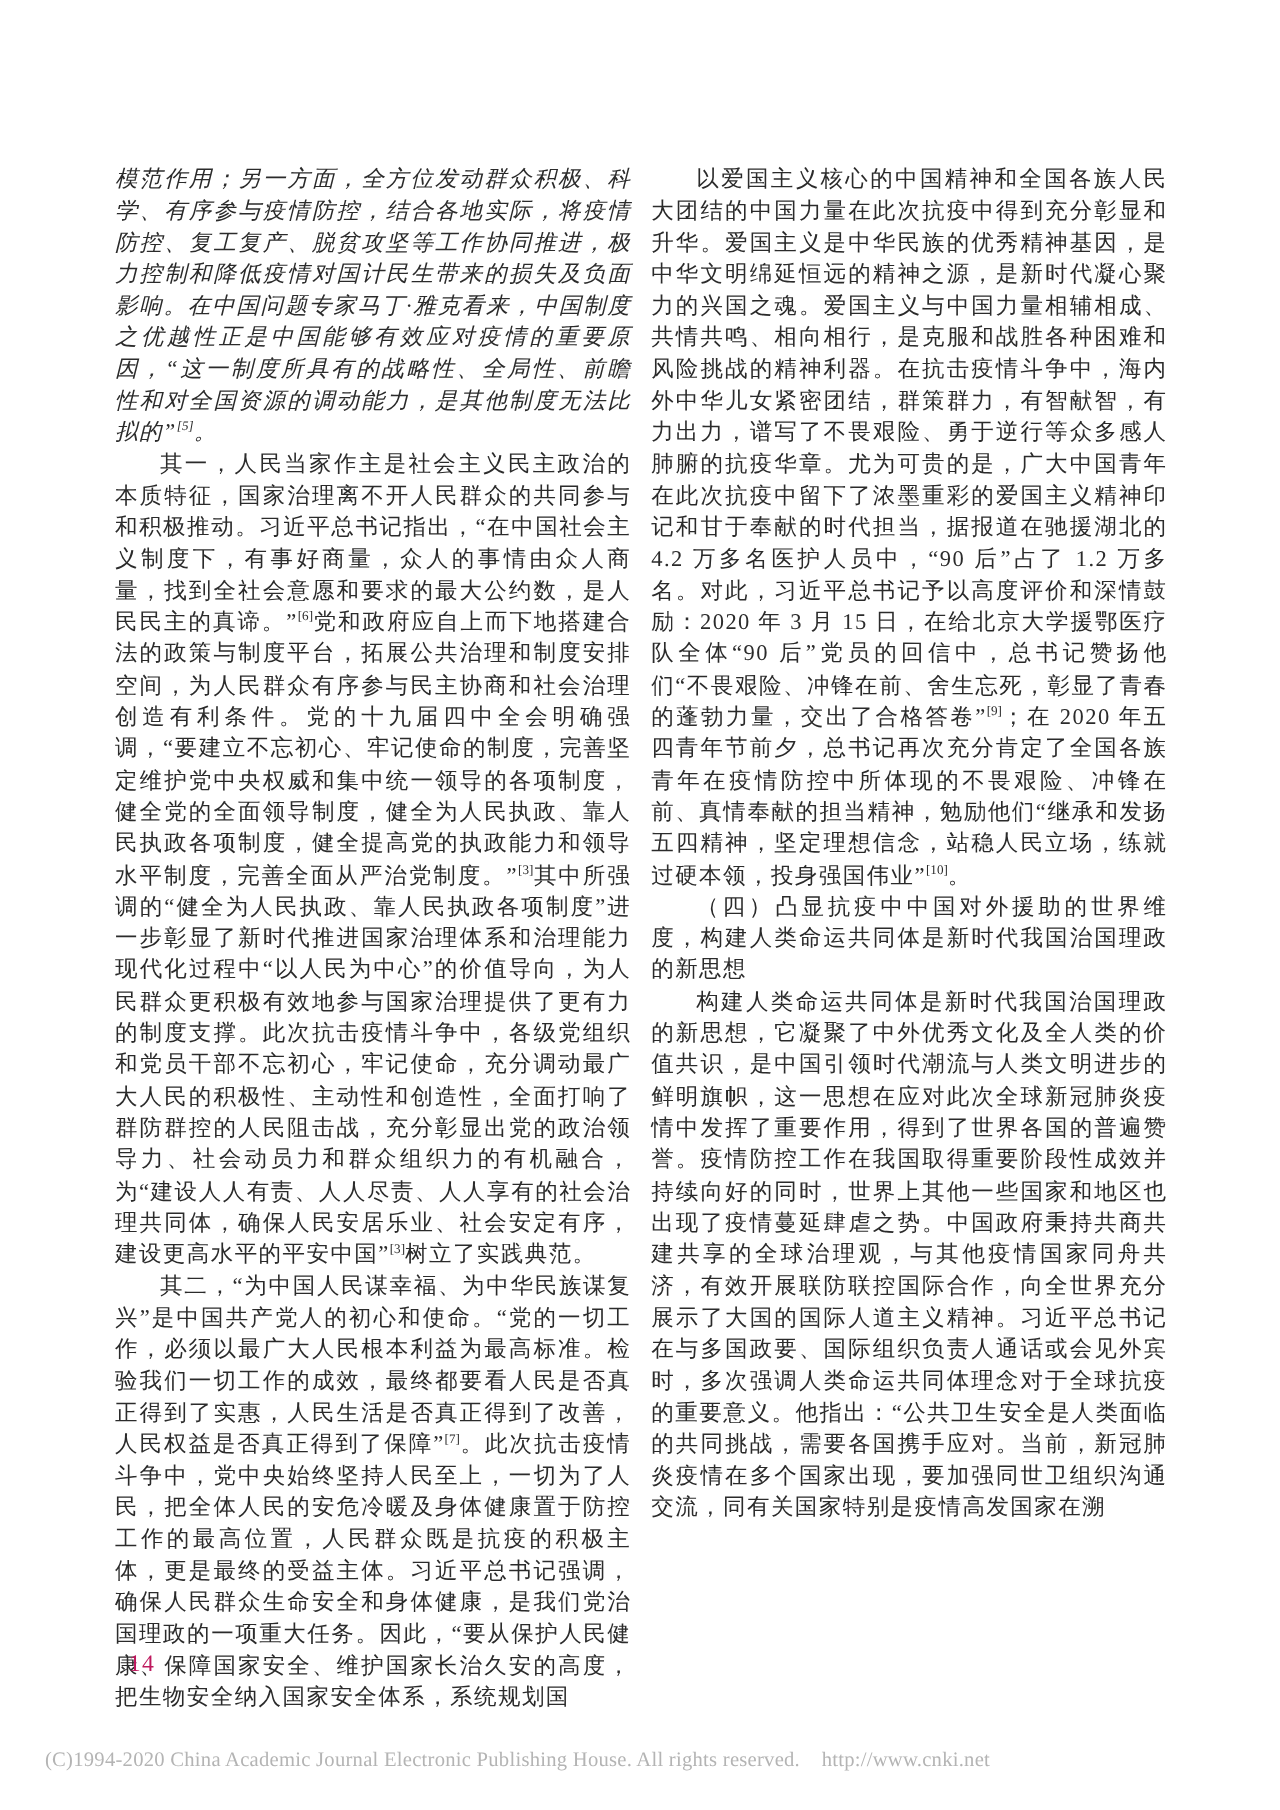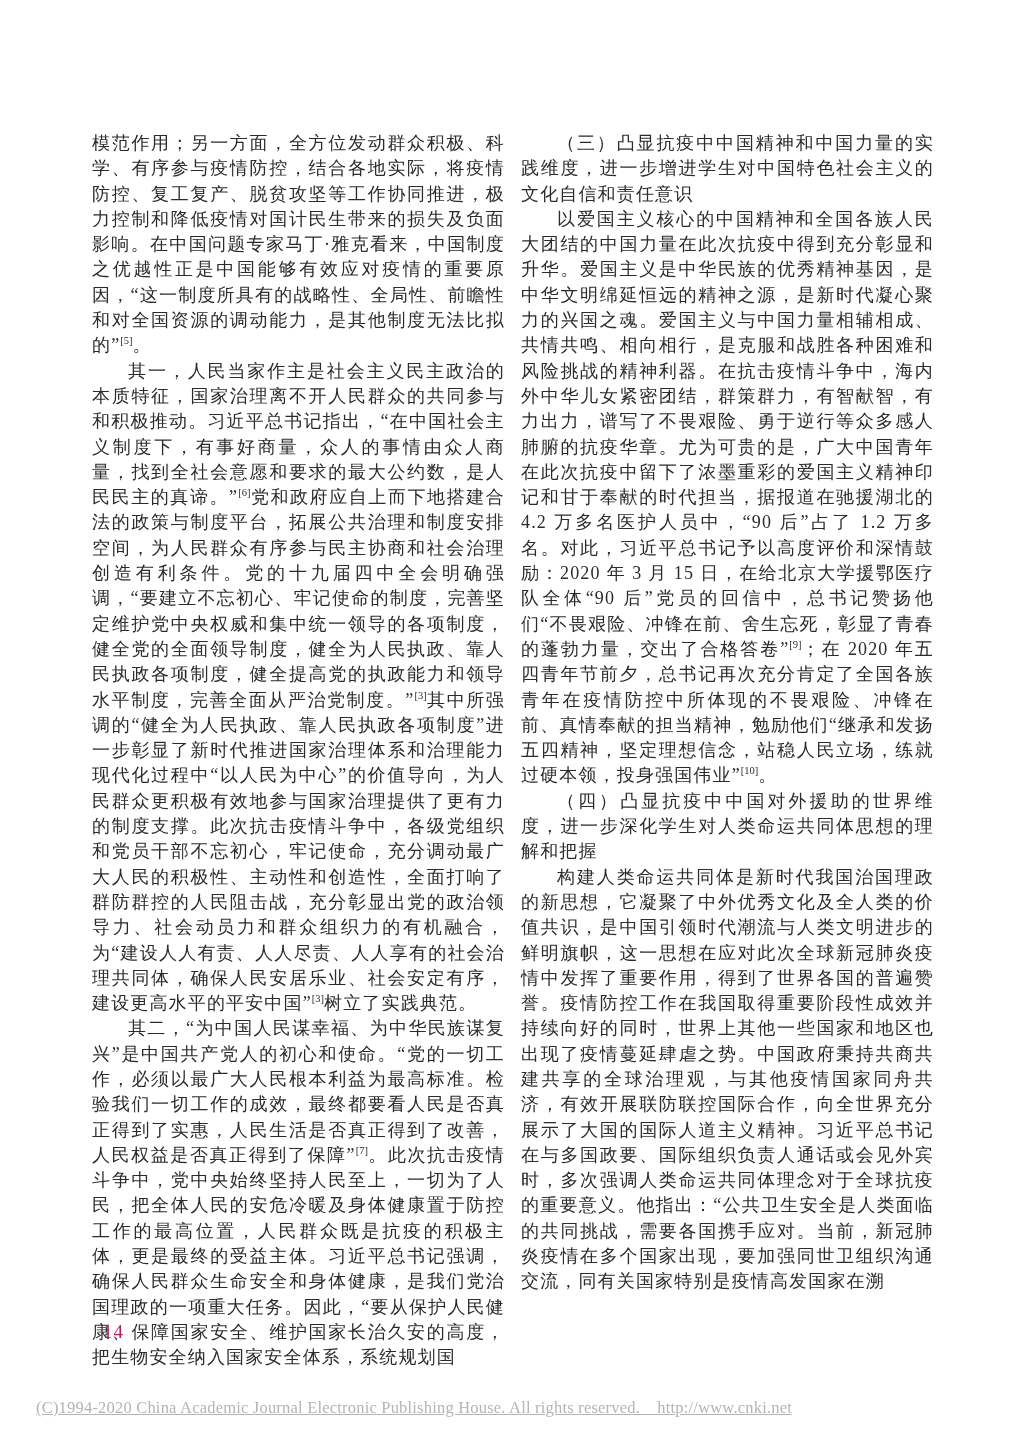--- a/index.html
+++ b/index.html
@@ -31,7 +31,7 @@
     margin: 0;
     text-indent: 2em;
   }
-  .para.noindent { text-indent: 0; }
+  .para.noindent { text-indent: 0; font-style: italic; }
   sup.cite {
     font-size: 10.5px;
     letter-spacing: 0;

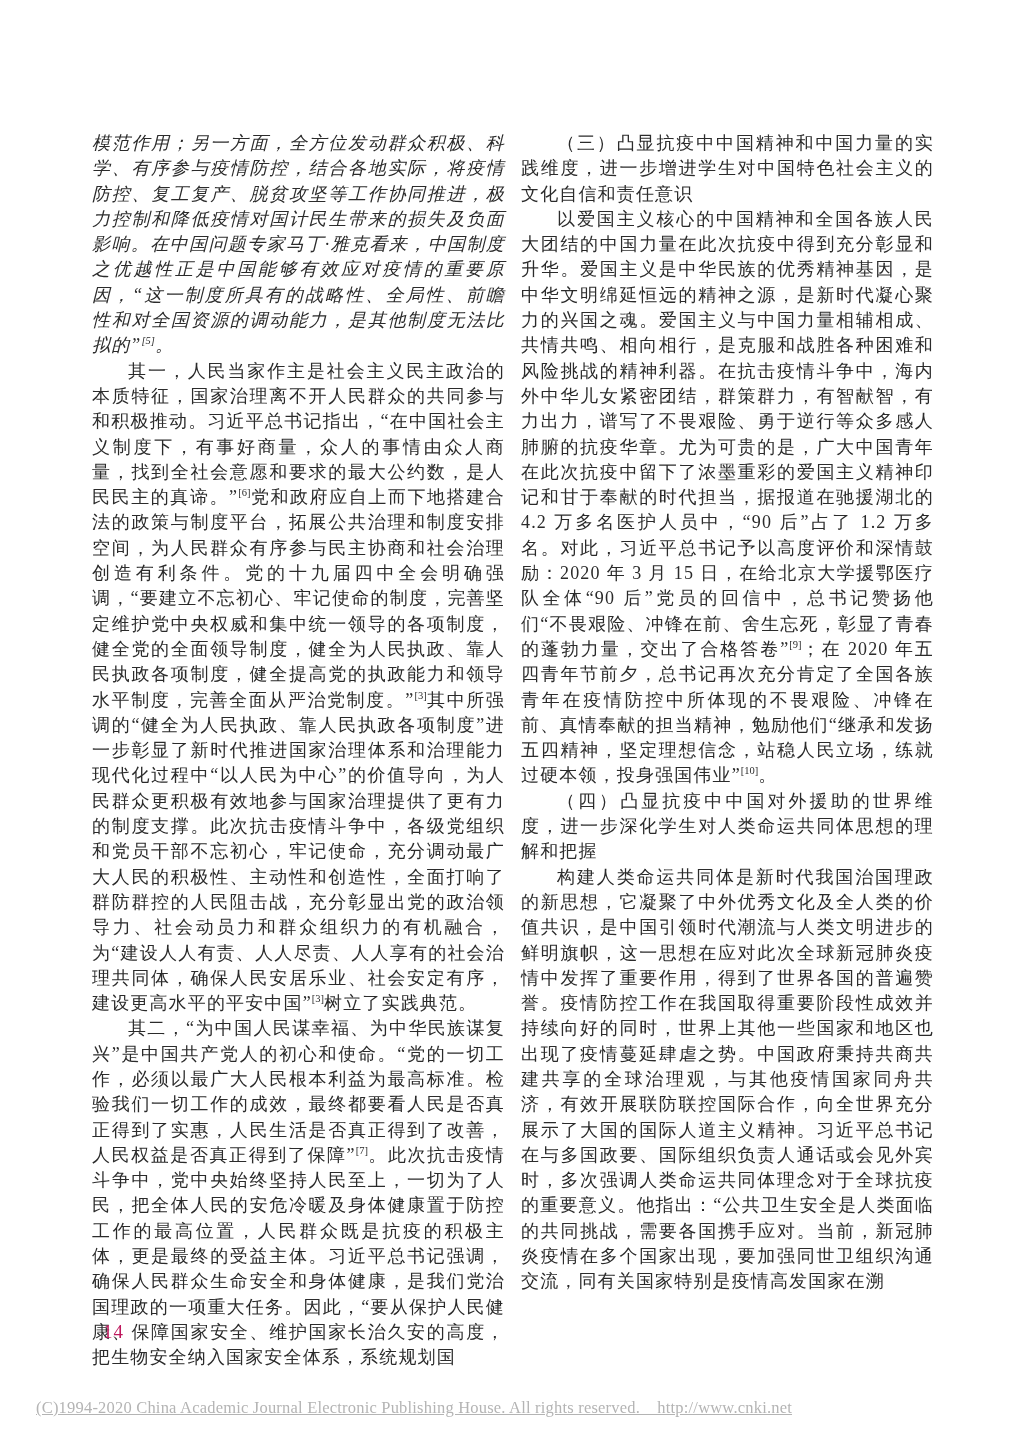--- a/index.html
+++ b/index.html
@@ -66,7 +66,6 @@
         <p class="para">其二，“为中国人民谋幸福、为中华民族谋复兴”是中国共产党人的初心和使命。“党的一切工作，必须以最广大人民根本利益为最高标准。检验我们一切工作的成效，最终都要看人民是否真正得到了实惠，人民生活是否真正得到了改善，人民权益是否真正得到了保障”<sup class="cite">[7]</sup>。此次抗击疫情斗争中，党中央始终坚持人民至上，一切为了人民，把全体人民的安危冷暖及身体健康置于防控工作的最高位置，人民群众既是抗疫的积极主体，更是最终的受益主体。习近平总书记强调，确保人民群众生命安全和身体健康，是我们党治国理政的一项重大任务。因此，“要从保护人民健康、保障国家安全、维护国家长治久安的高度，把生物安全纳入国家安全体系，系统规划国</p>
       </div>
     <div class="column" id="col-right">
-        <p class="para">（三）凸显抗疫中中国精神和中国力量的实践维度，进一步增进学生对中国特色社会主义的文化自信和责任意识</p>
         <p class="para">以爱国主义核心的中国精神和全国各族人民大团结的中国力量在此次抗疫中得到充分彰显和升华。爱国主义是中华民族的优秀精神基因，是中华文明绵延恒远的精神之源，是新时代凝心聚力的兴国之魂。爱国主义与中国力量相辅相成、共情共鸣、相向相行，是克服和战胜各种困难和风险挑战的精神利器。在抗击疫情斗争中，海内外中华儿女紧密团结，群策群力，有智献智，有力出力，谱写了不畏艰险、勇于逆行等众多感人肺腑的抗疫华章。尤为可贵的是，广大中国青年在此次抗疫中留下了浓墨重彩的爱国主义精神印记和甘于奉献的时代担当，据报道在驰援湖北的 4.2 万多名医护人员中，“90 后”占了 1.2 万多名。对此，习近平总书记予以高度评价和深情鼓励：2020 年 3 月 15 日，在给北京大学援鄂医疗队全体“90 后”党员的回信中，总书记赞扬他们“不畏艰险、冲锋在前、舍生忘死，彰显了青春的蓬勃力量，交出了合格答卷”<sup class="cite">[9]</sup>；在 2020 年五四青年节前夕，总书记再次充分肯定了全国各族青年在疫情防控中所体现的不畏艰险、冲锋在前、真情奉献的担当精神，勉励他们“继承和发扬五四精神，坚定理想信念，站稳人民立场，练就过硬本领，投身强国伟业”<sup class="cite">[10]</sup>。</p>
         <p class="para">（四）凸显抗疫中中国对外援助的世界维度，进一步深化学生对人类命运共同体思想的理解和把握</p>
         <p class="para">构建人类命运共同体是新时代我国治国理政的新思想，它凝聚了中外优秀文化及全人类的价值共识，是中国引领时代潮流与人类文明进步的鲜明旗帜，这一思想在应对此次全球新冠肺炎疫情中发挥了重要作用，得到了世界各国的普遍赞誉。疫情防控工作在我国取得重要阶段性成效并持续向好的同时，世界上其他一些国家和地区也出现了疫情蔓延肆虐之势。中国政府秉持共商共建共享的全球治理观，与其他疫情国家同舟共济，有效开展联防联控国际合作，向全世界充分展示了大国的国际人道主义精神。习近平总书记在与多国政要、国际组织负责人通话或会见外宾时，多次强调人类命运共同体理念对于全球抗疫的重要意义。他指出：“公共卫生安全是人类面临的共同挑战，需要各国携手应对。当前，新冠肺炎疫情在多个国家出现，要加强同世卫组织沟通交流，同有关国家特别是疫情高发国家在溯</p>

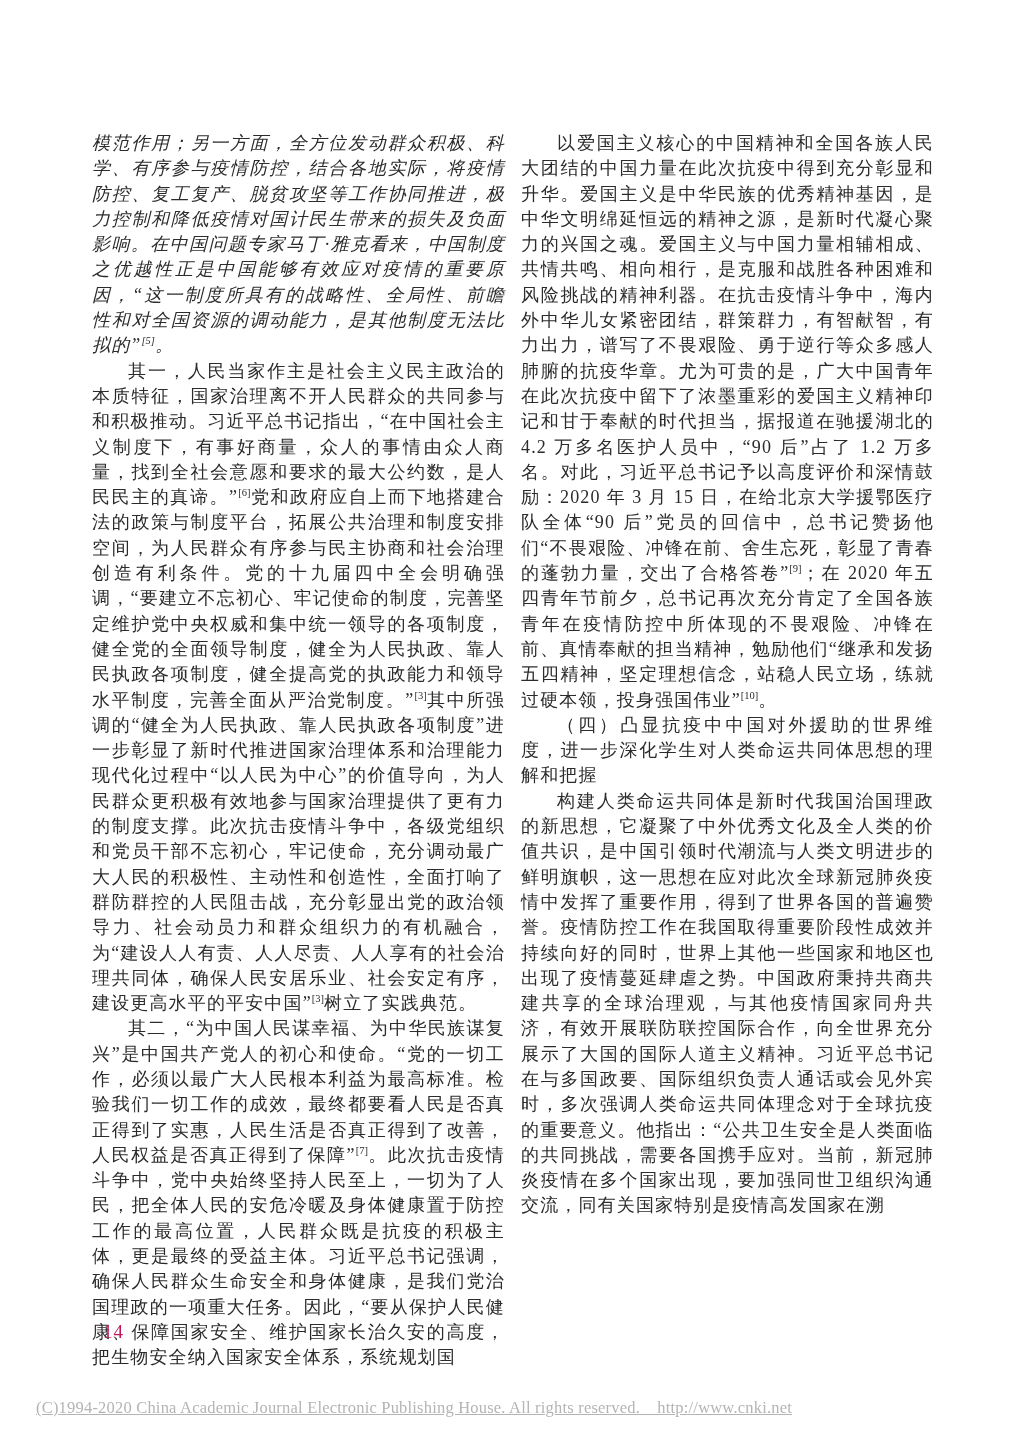--- a/index.html
+++ b/index.html
@@ -67,7 +67,7 @@
       </div>
     <div class="column" id="col-right">
         <p class="para">以爱国主义核心的中国精神和全国各族人民大团结的中国力量在此次抗疫中得到充分彰显和升华。爱国主义是中华民族的优秀精神基因，是中华文明绵延恒远的精神之源，是新时代凝心聚力的兴国之魂。爱国主义与中国力量相辅相成、共情共鸣、相向相行，是克服和战胜各种困难和风险挑战的精神利器。在抗击疫情斗争中，海内外中华儿女紧密团结，群策群力，有智献智，有力出力，谱写了不畏艰险、勇于逆行等众多感人肺腑的抗疫华章。尤为可贵的是，广大中国青年在此次抗疫中留下了浓墨重彩的爱国主义精神印记和甘于奉献的时代担当，据报道在驰援湖北的 4.2 万多名医护人员中，“90 后”占了 1.2 万多名。对此，习近平总书记予以高度评价和深情鼓励：2020 年 3 月 15 日，在给北京大学援鄂医疗队全体“90 后”党员的回信中，总书记赞扬他们“不畏艰险、冲锋在前、舍生忘死，彰显了青春的蓬勃力量，交出了合格答卷”<sup class="cite">[9]</sup>；在 2020 年五四青年节前夕，总书记再次充分肯定了全国各族青年在疫情防控中所体现的不畏艰险、冲锋在前、真情奉献的担当精神，勉励他们“继承和发扬五四精神，坚定理想信念，站稳人民立场，练就过硬本领，投身强国伟业”<sup class="cite">[10]</sup>。</p>
-        <p class="para">（四）凸显抗疫中中国对外援助的世界维度，进一步深化学生对人类命运共同体思想的理解和把握</p>
+        <p class="para">（四）凸显抗疫中中国对外援助的世界维度，构建人类命运共同体是新时代我国治国理政的新思想</p>
         <p class="para">构建人类命运共同体是新时代我国治国理政的新思想，它凝聚了中外优秀文化及全人类的价值共识，是中国引领时代潮流与人类文明进步的鲜明旗帜，这一思想在应对此次全球新冠肺炎疫情中发挥了重要作用，得到了世界各国的普遍赞誉。疫情防控工作在我国取得重要阶段性成效并持续向好的同时，世界上其他一些国家和地区也出现了疫情蔓延肆虐之势。中国政府秉持共商共建共享的全球治理观，与其他疫情国家同舟共济，有效开展联防联控国际合作，向全世界充分展示了大国的国际人道主义精神。习近平总书记在与多国政要、国际组织负责人通话或会见外宾时，多次强调人类命运共同体理念对于全球抗疫的重要意义。他指出：“公共卫生安全是人类面临的共同挑战，需要各国携手应对。当前，新冠肺炎疫情在多个国家出现，要加强同世卫组织沟通交流，同有关国家特别是疫情高发国家在溯</p>
       </div>
   </div>

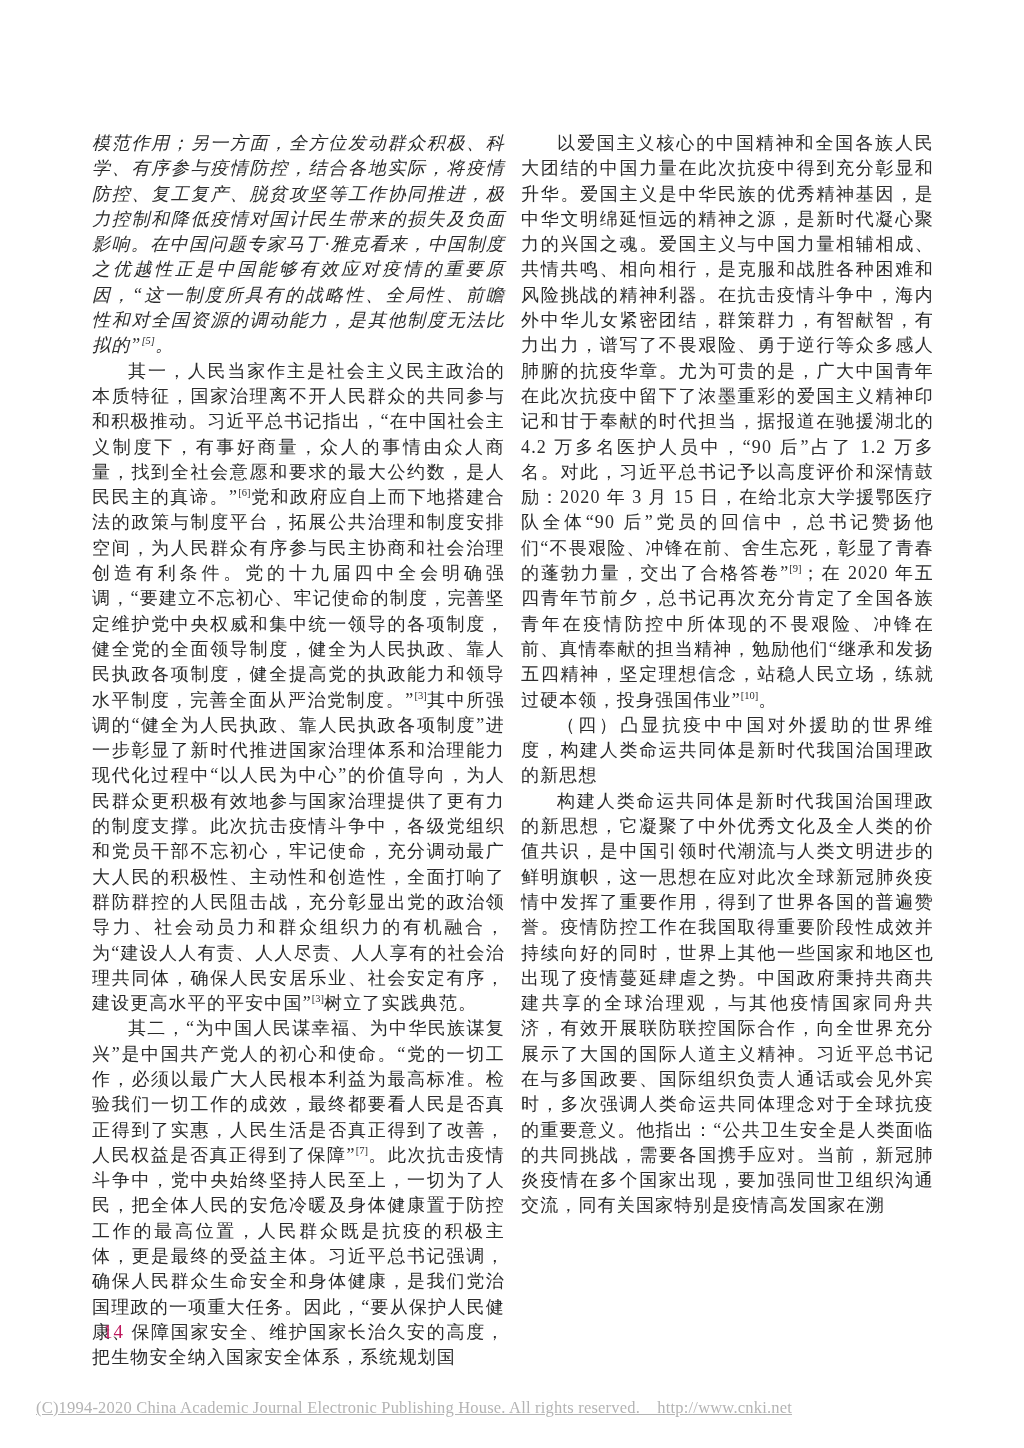--- a/index.html
+++ b/index.html
@@ -52,7 +52,6 @@
     color: #b4b4b4;
     white-space: pre;
     letter-spacing: 0.2px;
-    text-decoration: underline;
   }
 </style>
 </head>

